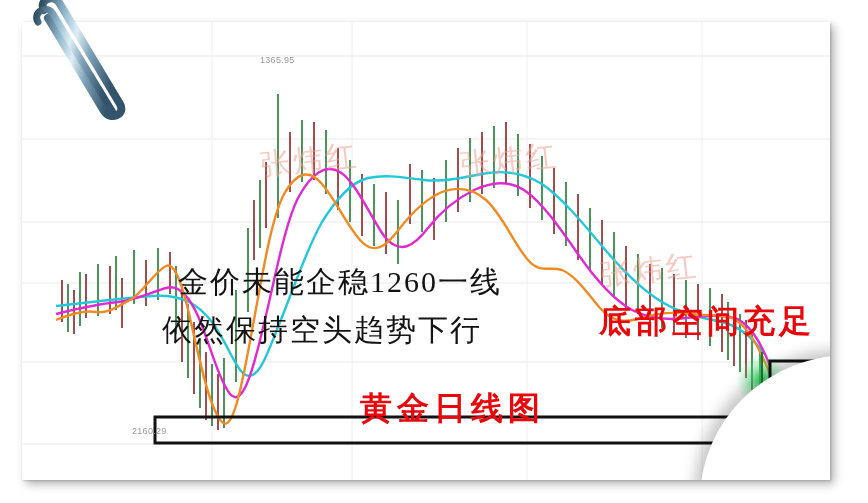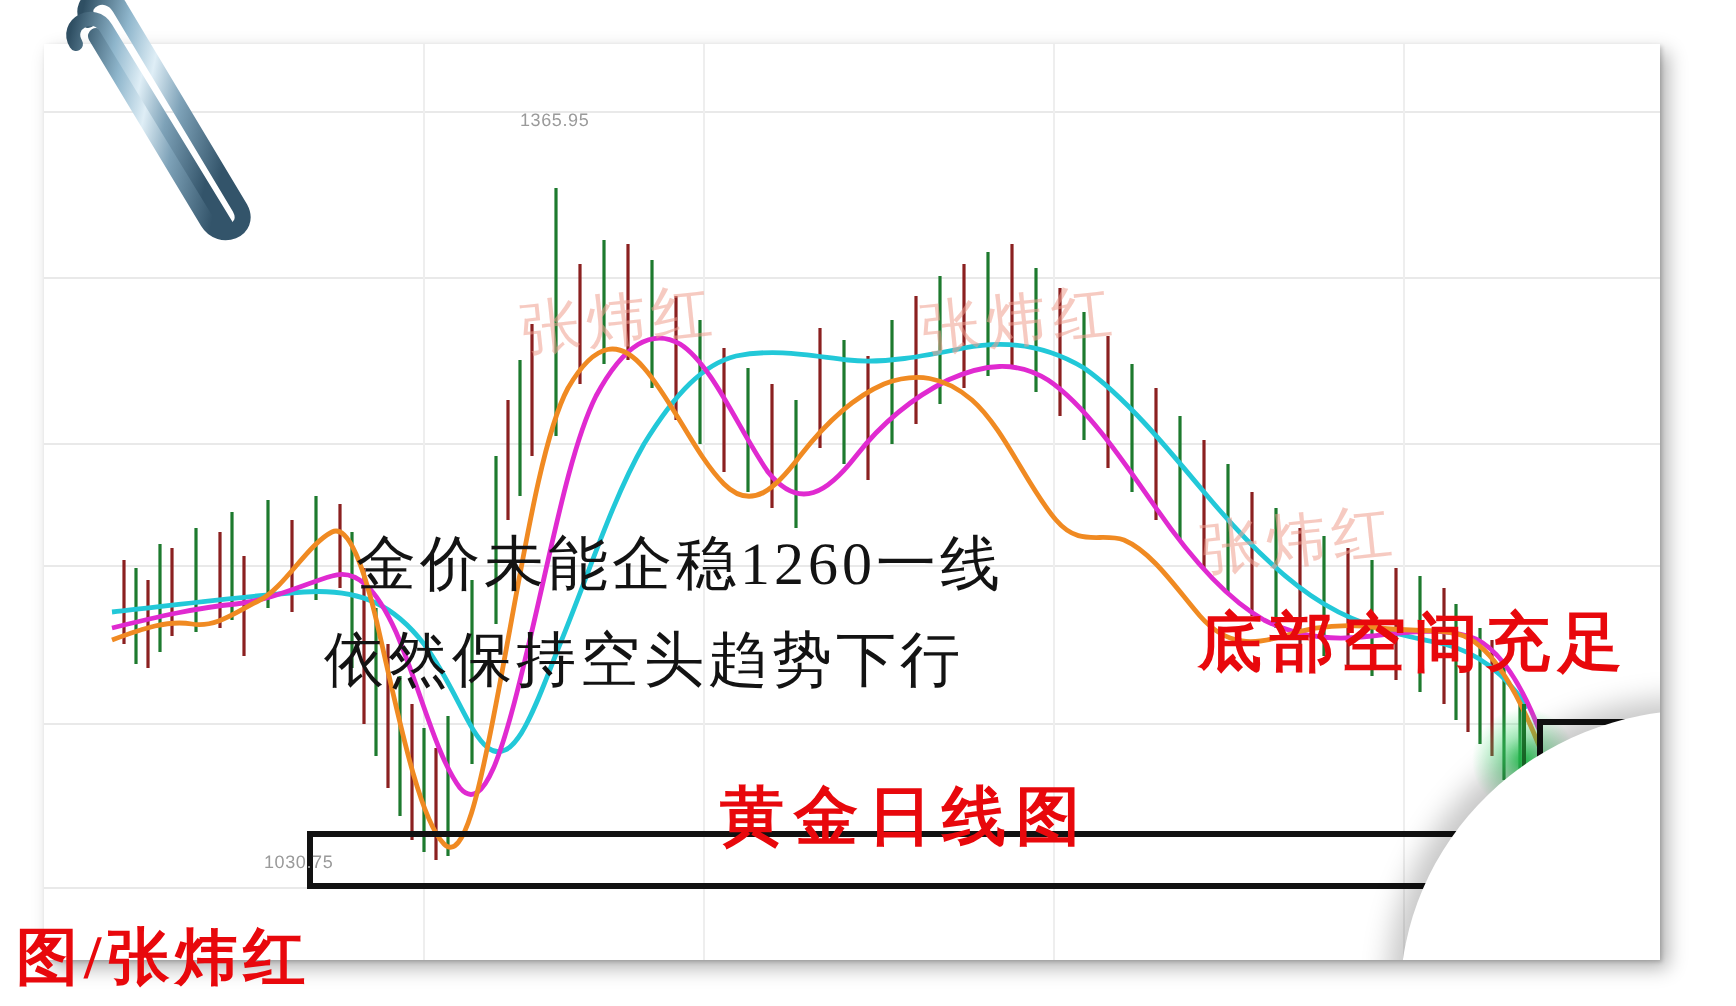--- a/index.html
+++ b/index.html
@@ -228,7 +228,7 @@
       </svg>
 
       <div class="pricetag" id="tag-high">1365.95</div>
-      <div class="pricetag" id="tag-low">1030.75</div>
+      <div class="pricetag" id="tag-low">2160.29</div>
 
       <div class="wm" id="wm1">张炜红</div>
       <div class="wm" id="wm2">张炜红</div>

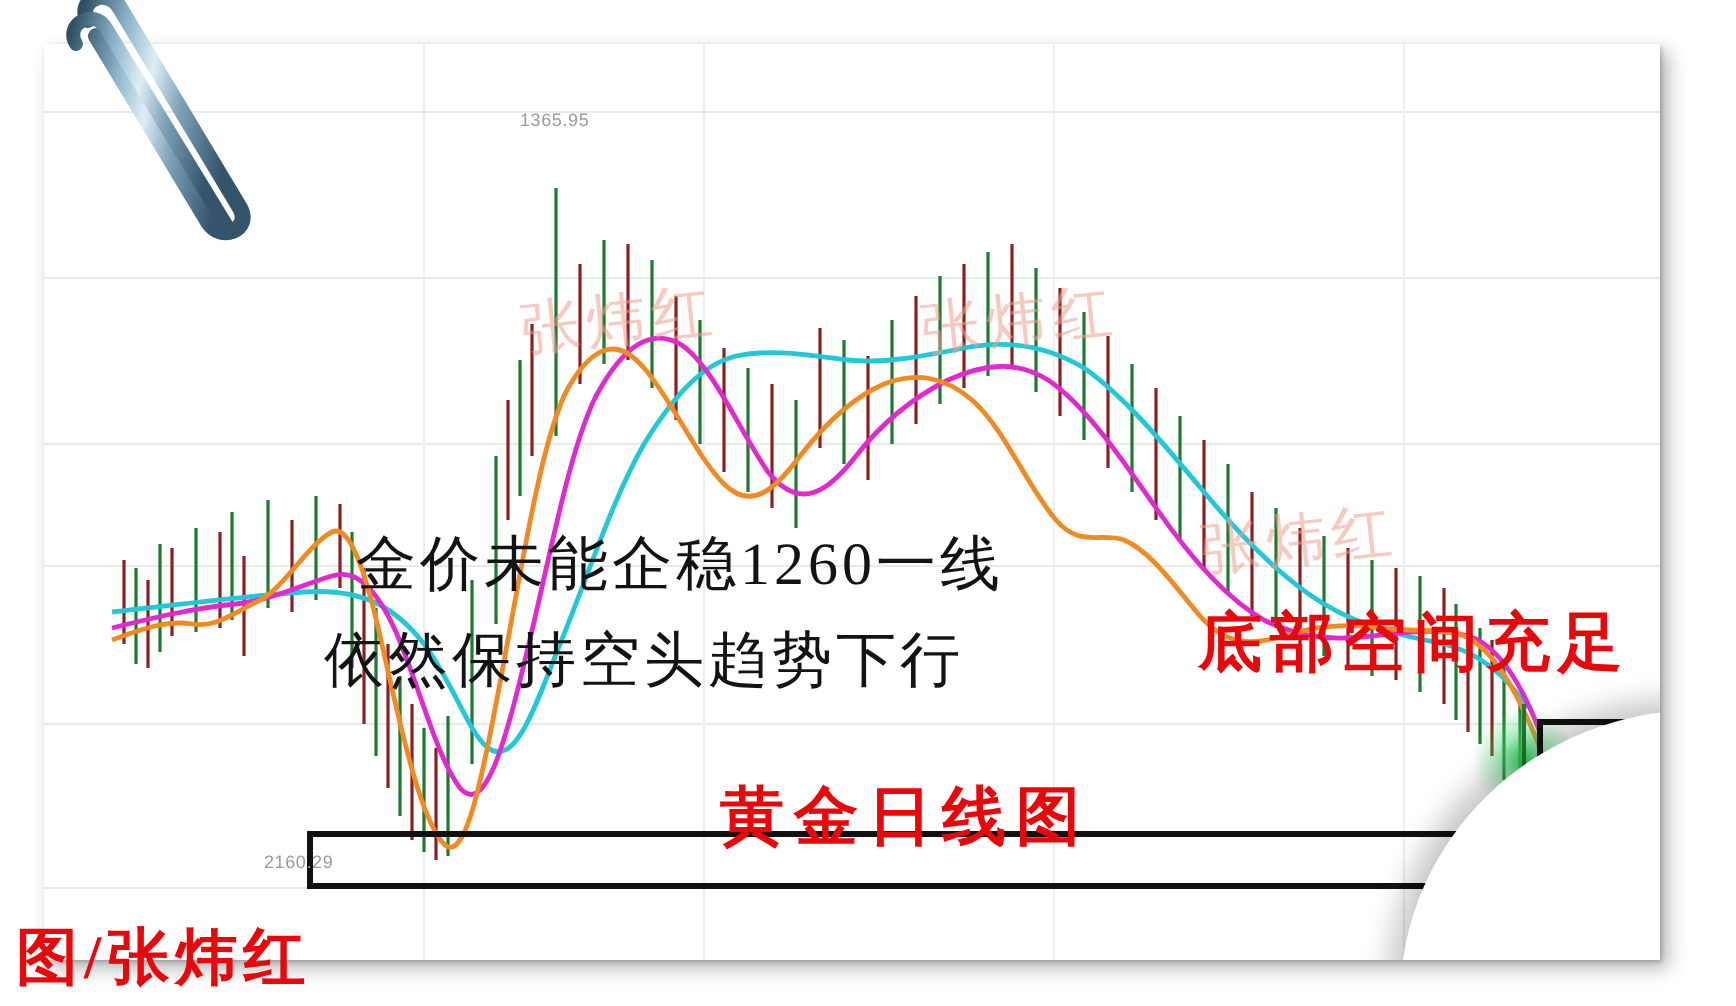--- a/index.html
+++ b/index.html
@@ -244,7 +244,6 @@
     <div id="curlmask"></div>
   </div>
 
-  <div id="credit">图/张炜红</div>
 
   <svg id="clip" viewBox="0 0 130 125">
     <defs>

